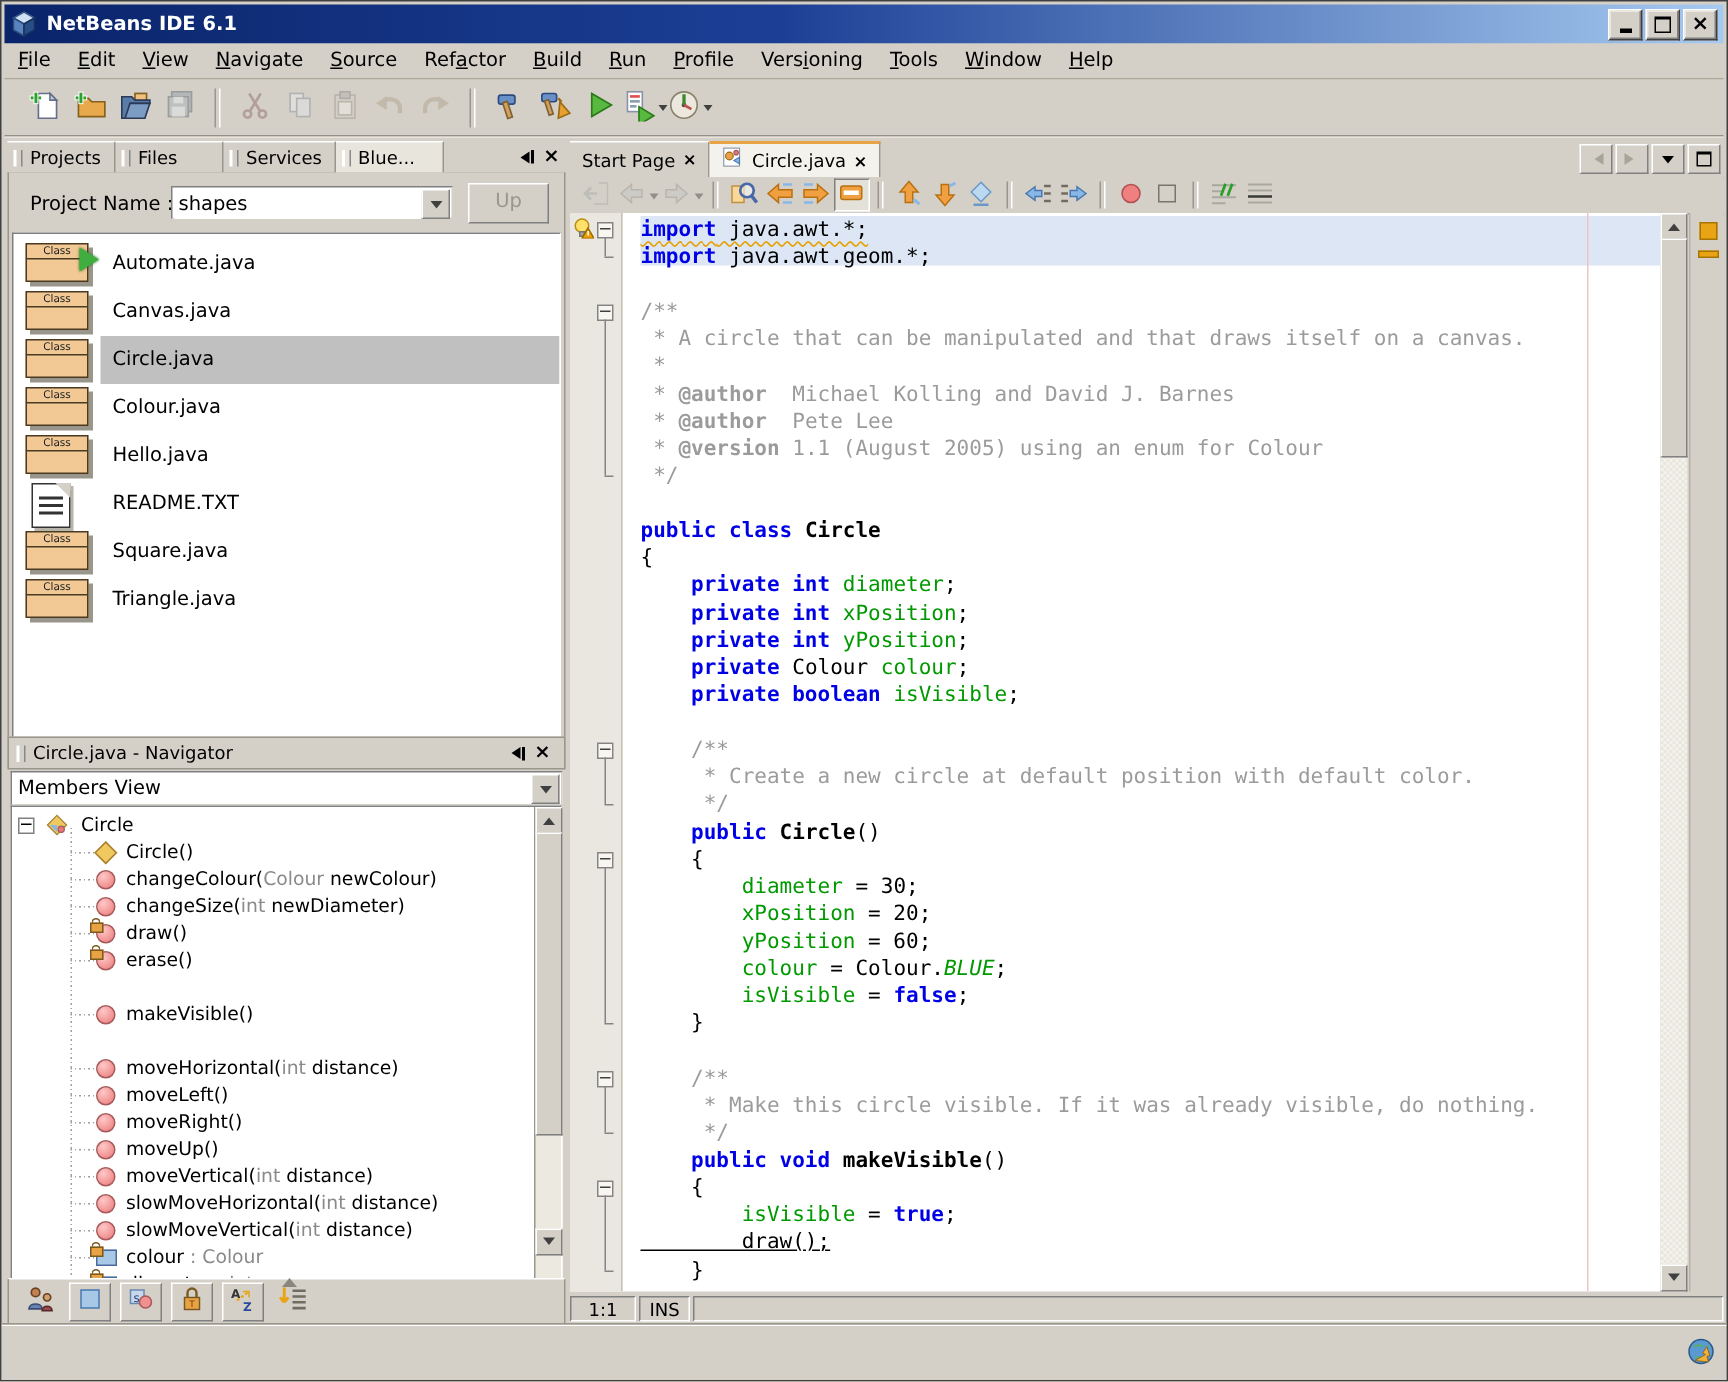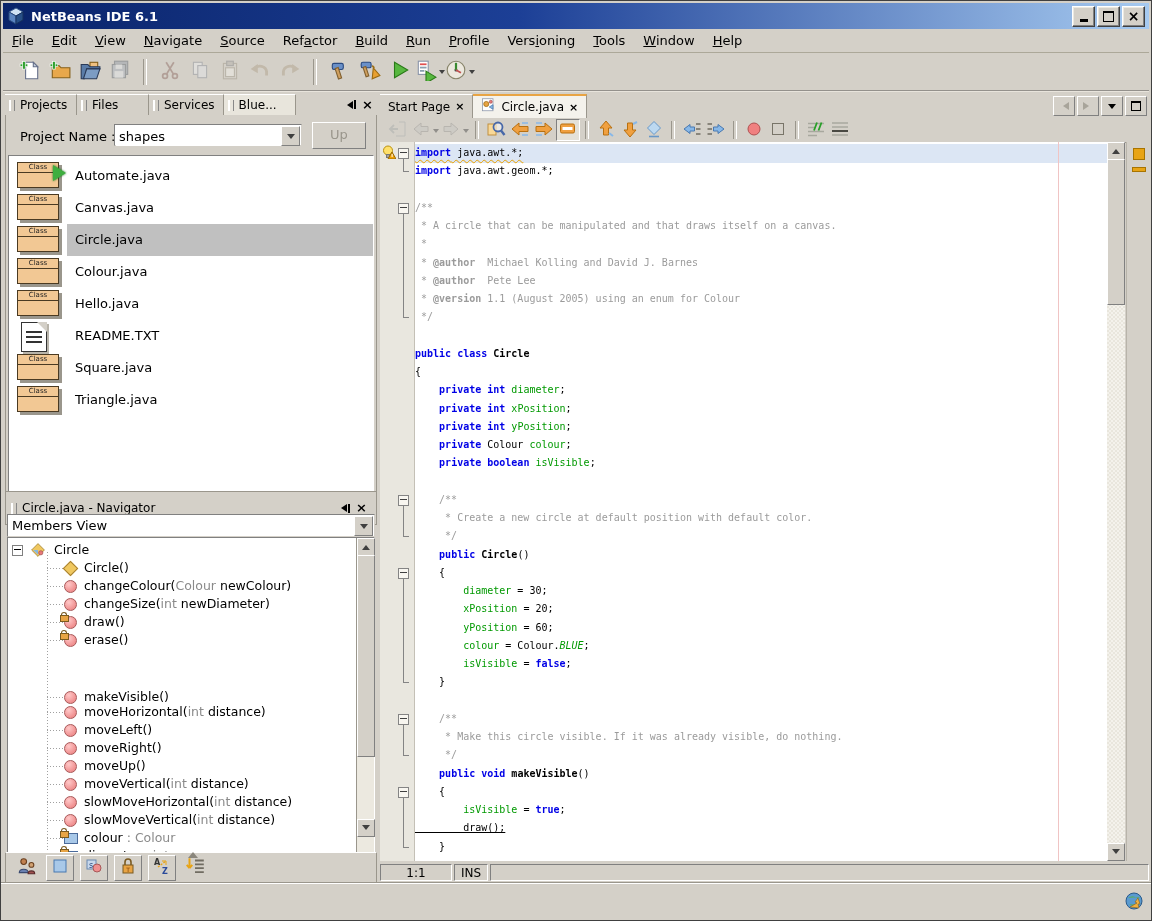--- a/index.html
+++ b/index.html
@@ -108,8 +108,8 @@
   
   .editor{position:absolute;left:0;top:48px;width:727px;bottom:22px;background:#fff;overflow:hidden;}
   .gutter{position:absolute;left:0;top:0;bottom:0;width:34px;background:#e9e7df;border-right:1px solid #c4c0b6;}
-  .code-line{position:absolute;left:35px;right:0;height:19px;white-space:pre;
-    font-family:"DejaVu Sans Mono",monospace;font-size:10px;line-height:18.25px;}
+  .code-line{position:absolute;left:47px;right:0;height:33px;white-space:pre;
+    font-family:"DejaVu Sans Mono",monospace;font-size:14px;line-height:18.25px;}
   .code-line.hl{background:#dce6f4;}
   .tk-k{color:#0000e6;font-weight:bold;}
   .tk-p{color:#000;}

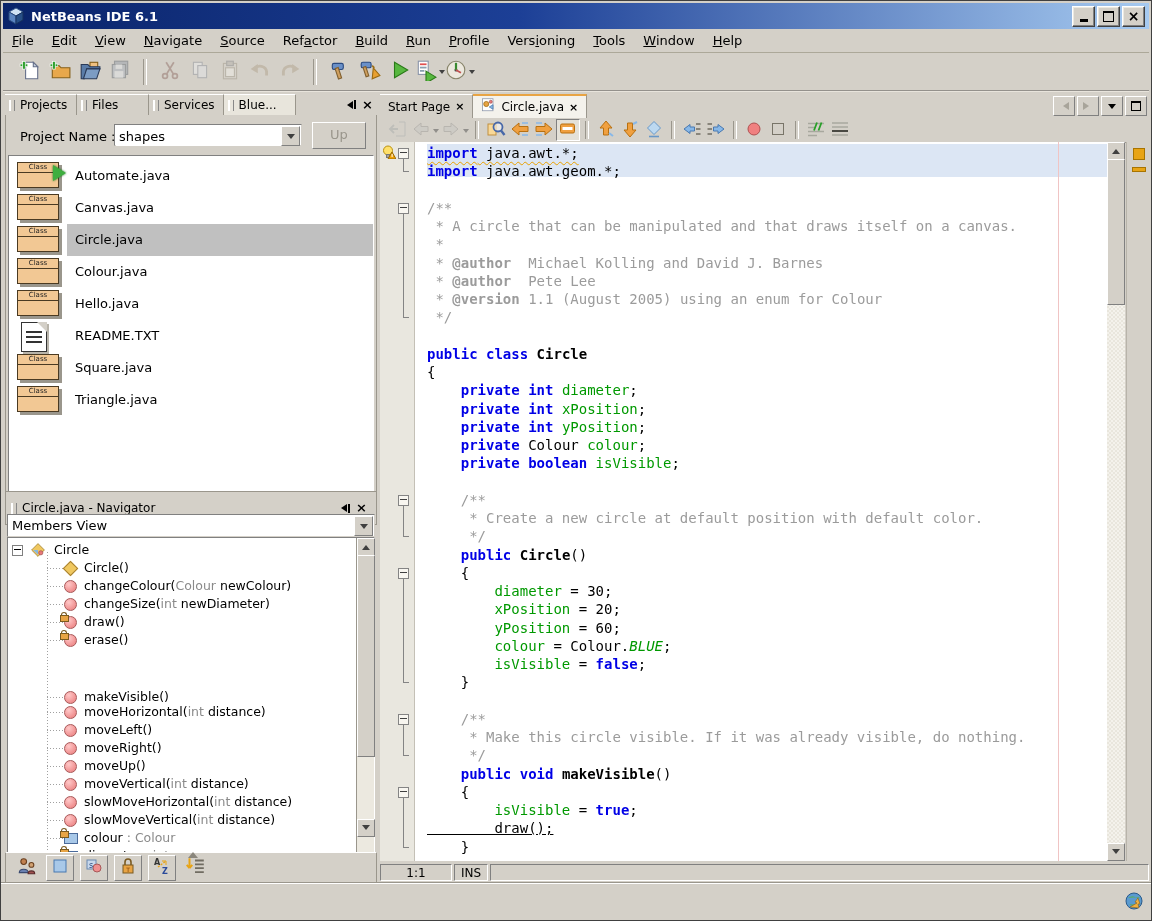--- a/index.html
+++ b/index.html
@@ -63,7 +63,7 @@
   .txtdoc .l{position:absolute;left:4px;right:4px;height:2px;background:#333;}
   
   .navigator{position:absolute;left:0;top:397px;right:0;bottom:0;}
-  .nav-header{position:absolute;left:0;top:0;right:0;height:22px;background:#d4d0c8;border:1px solid #9a968c;box-sizing:border-box;display:flex;align-items:center;padding:16px 5px;font-size:12px;}
+  .nav-header{position:absolute;left:0;top:0;right:0;height:22px;background:#d4d0c8;border:1px solid #9a968c;box-sizing:border-box;display:flex;align-items:center;padding:4px 5px;font-size:12px;}
   .nav-combo{position:absolute;left:2px;top:23px;right:2px;height:23px;box-sizing:border-box;}
   .nav-combo .val{position:absolute;left:4px;top:3px;font-size:13px;}
   .tree{position:absolute;left:2px;top:46px;right:2px;height:316px;background:#fff;border:1px solid;border-color:#808080 #fff #fff #808080;overflow:hidden;}

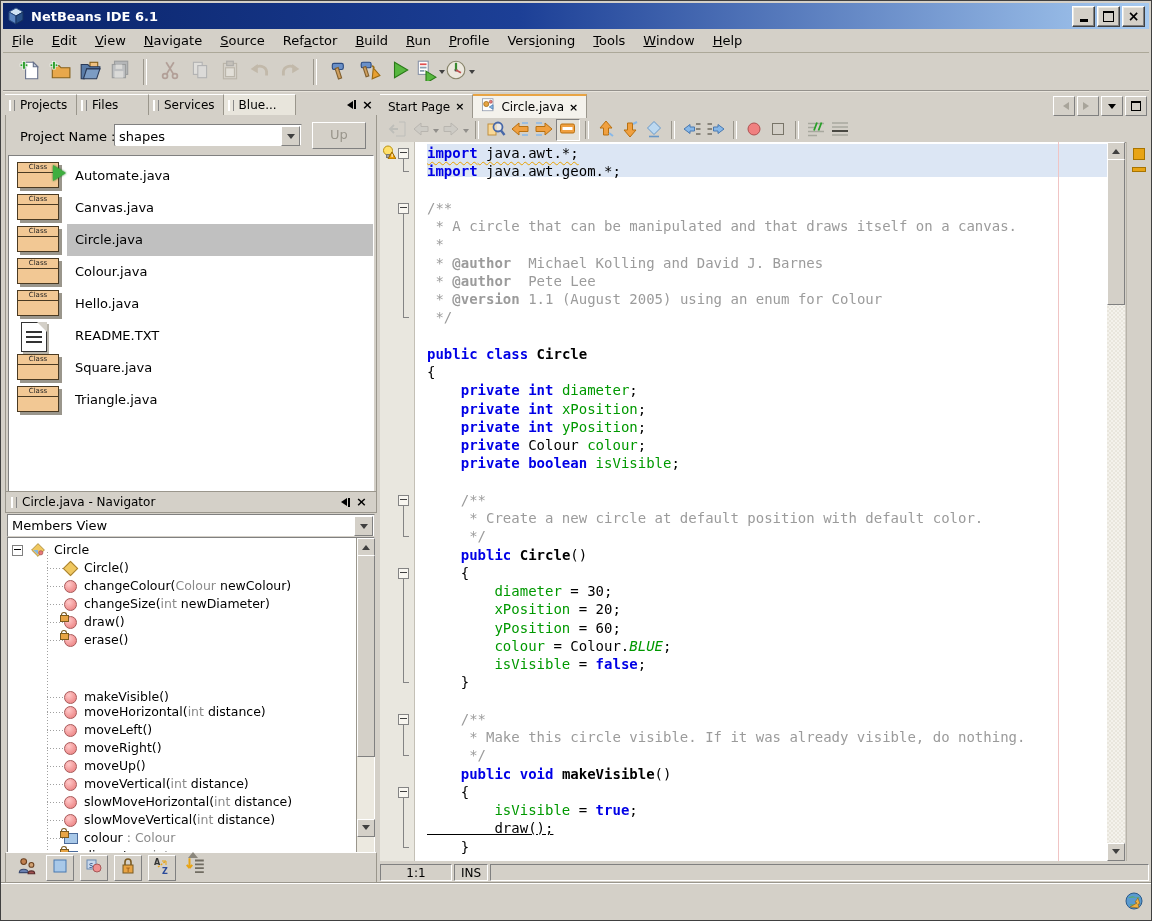--- a/index.html
+++ b/index.html
@@ -468,7 +468,7 @@
             </span>
             <span class="t-label"><span class="">erase()</span></span>
           </div>
-          <div class="t-row" style="top: 129px; margin-top: 21px;">
+          <div class="t-row" style="top: 129px;">
             <span class="t-stub"></span>
             <span class="t-icon" style="position:absolute">
               <span class="icon-method" style="display:block"></span>

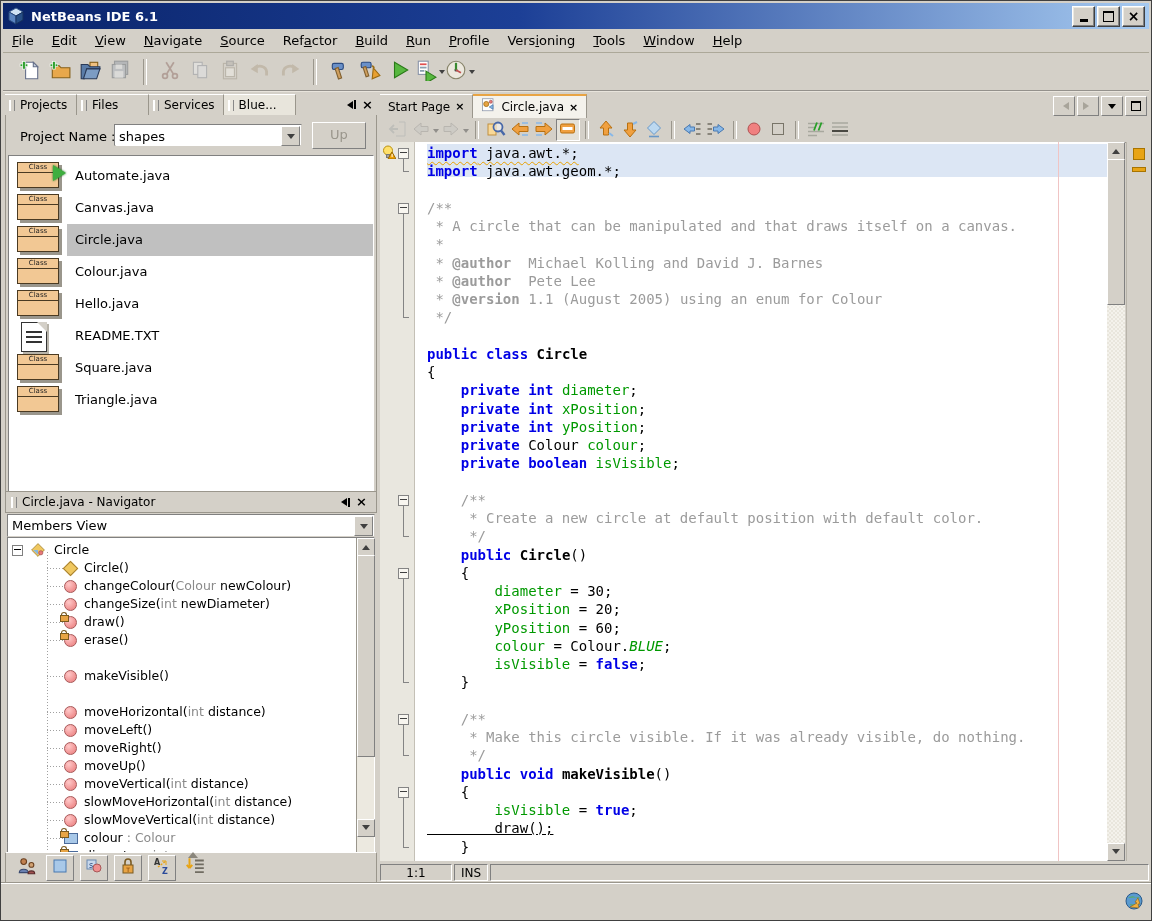--- a/index.html
+++ b/index.html
@@ -836,7 +836,7 @@
     </div>
 
     <div class="ed-status">
-      <div class="st-cell" style="width:72px;text-align:center">1:1</div>
+      <div class="st-cell" style="width:44px;text-align:center">1:1</div>
       <div class="st-cell">INS</div>
       <div class="st-cell" style="flex:1"></div>
     </div>

